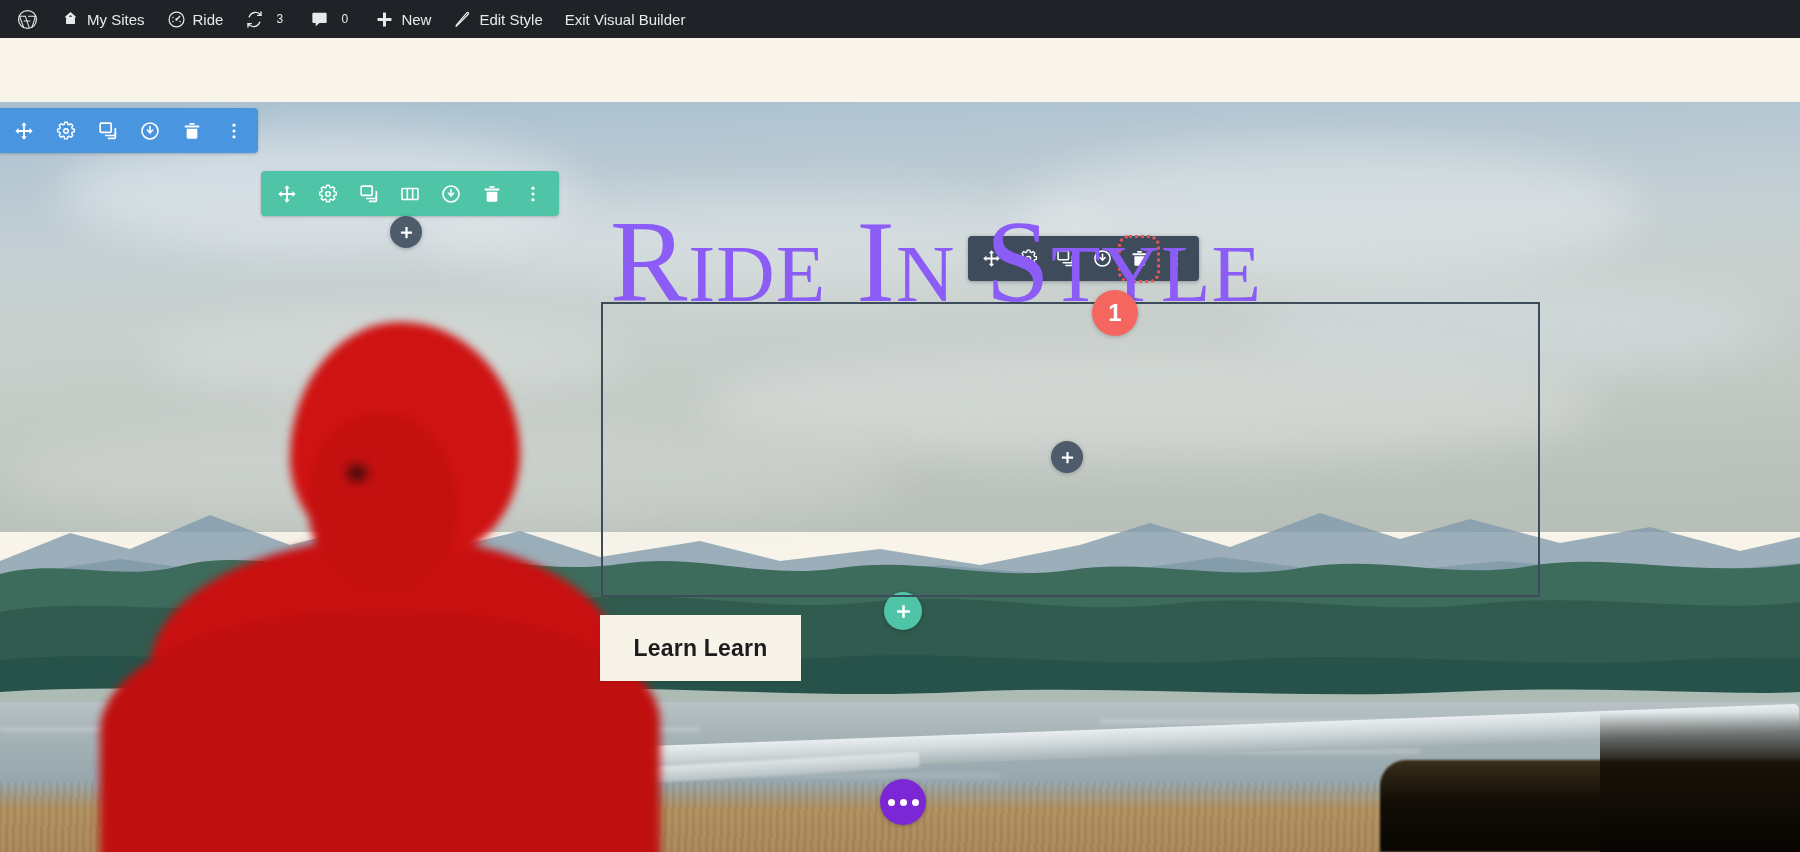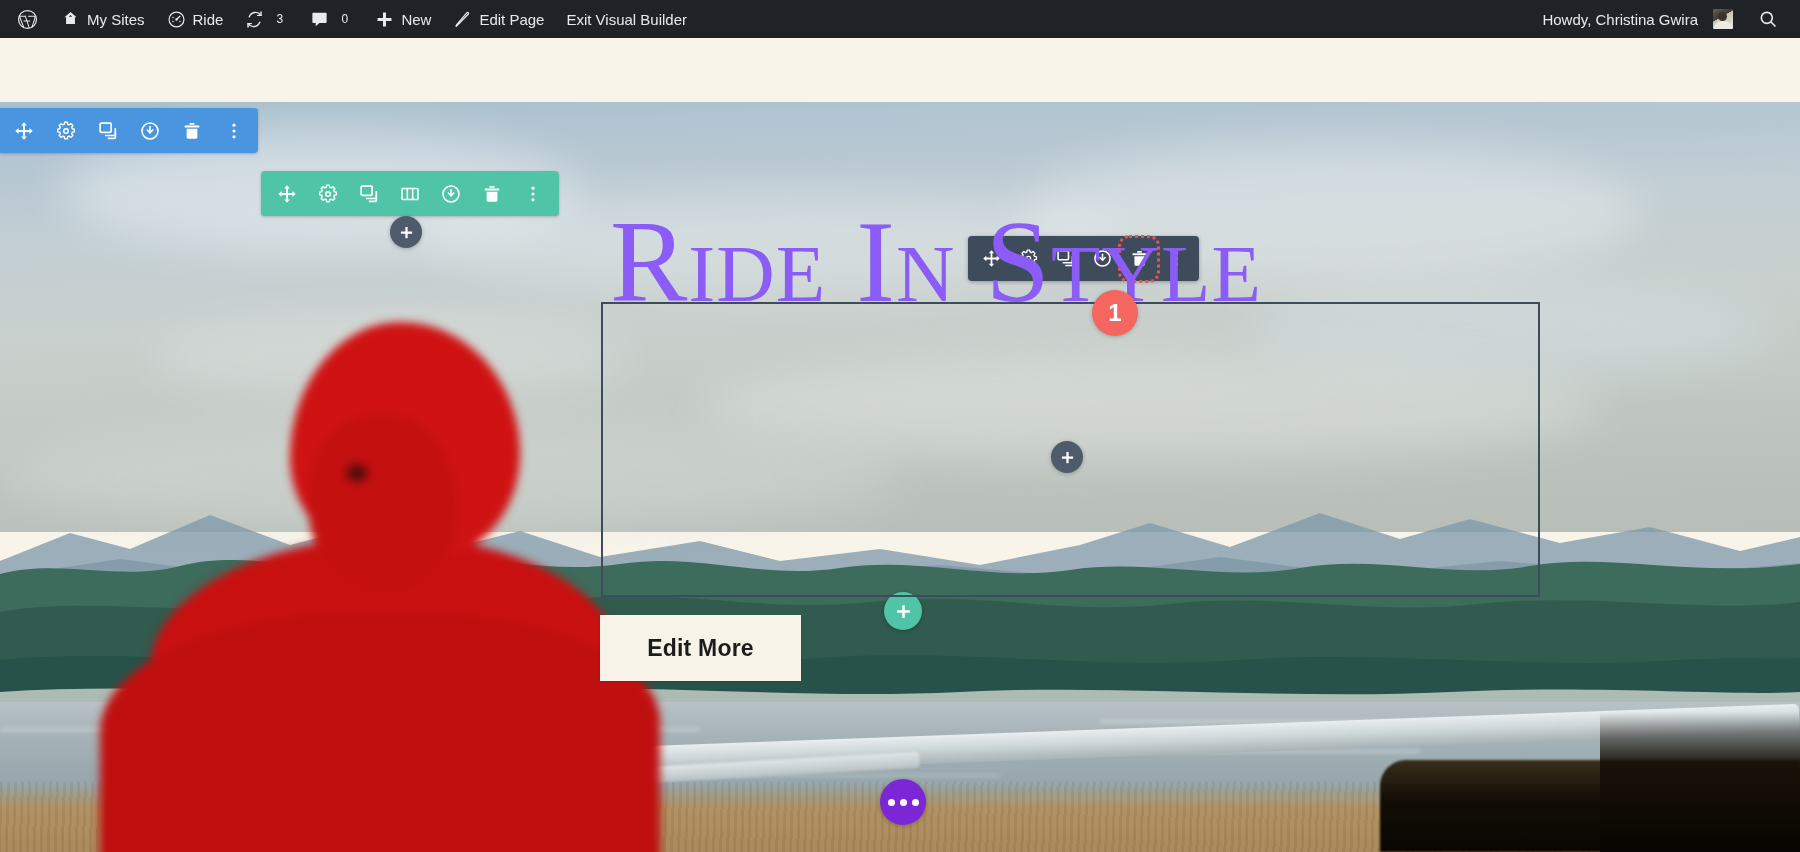--- a/index.html
+++ b/index.html
@@ -370,7 +370,7 @@
           <path d="M17.4 3.6c1.4-1.4 3.1.3 1.8 1.8L7.4 17.6c-.9.9-2.6 2-3.4 2.4.4-.9 1.4-2.5 2.3-3.4L17.4 3.6z"></path>
         </svg>
       </span>
-      <span>Edit Page</span>
+      <span>Edit Style</span>
     </div>
 
     <div class="ab-item">

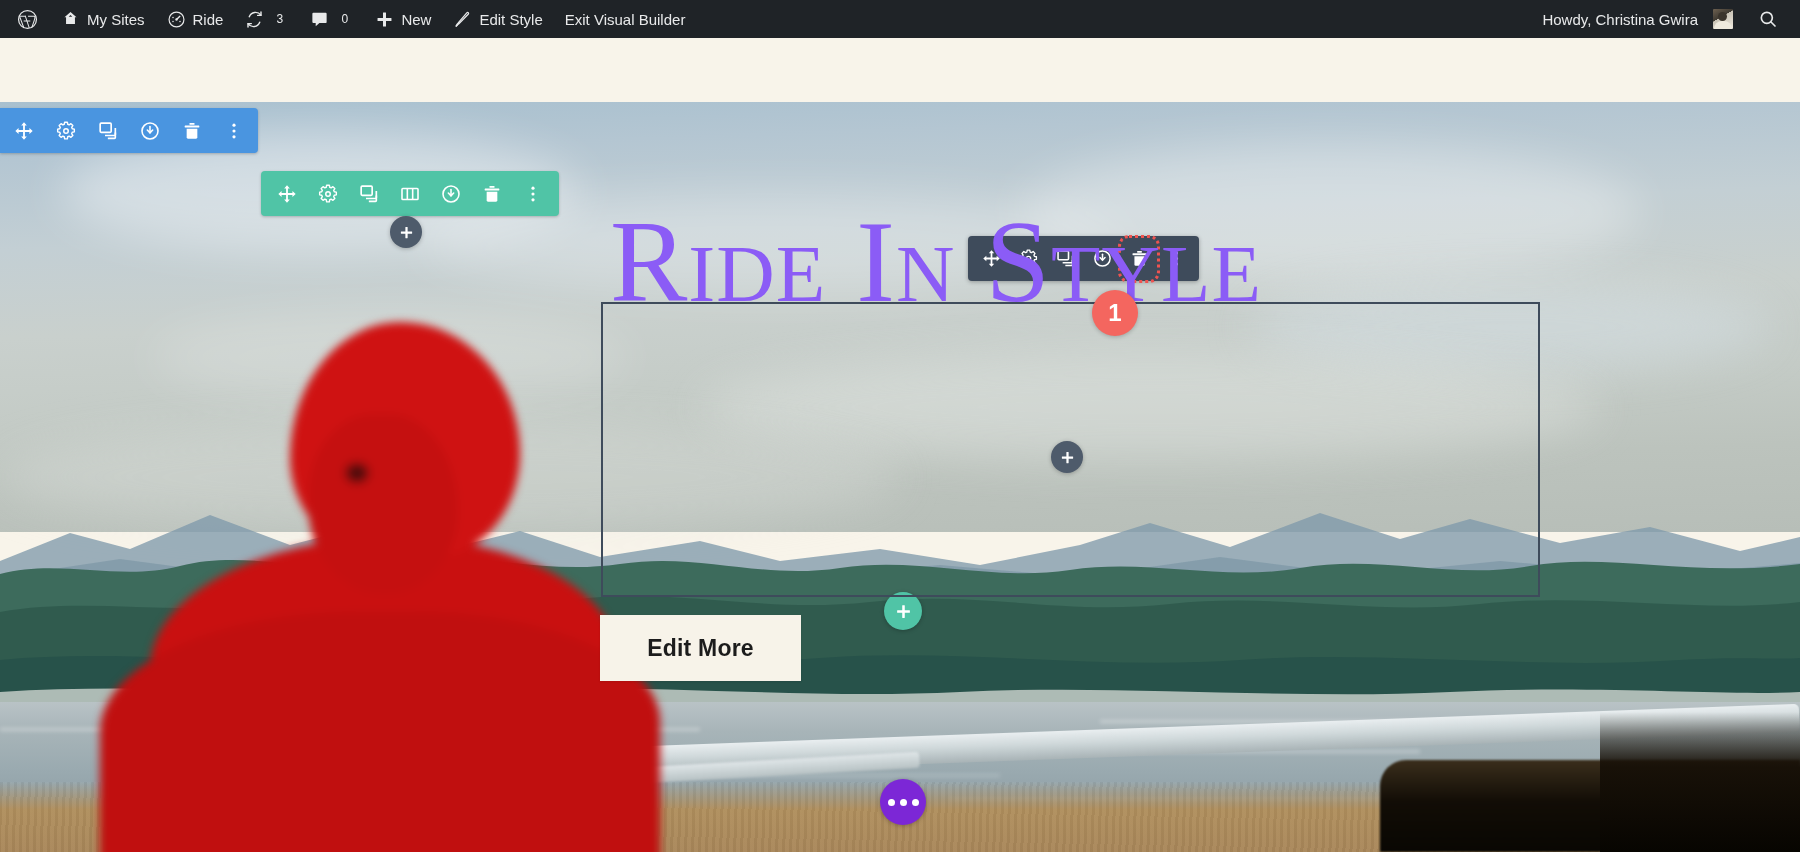--- a/index.html
+++ b/index.html
@@ -378,20 +378,6 @@
     </div>
   </div>
 
-  <div class="ab-right">
-    <div class="ab-item">
-      <span>Howdy, Christina Gwira</span>
-      <span class="ab-avatar"></span>
-    </div>
-    <div class="ab-item" id="ab-search">
-      <span class="ab-ico">
-        <svg width="20" height="20" viewBox="0 0 24 24" fill="none" stroke="#e8e9ea" stroke-width="2" stroke-linecap="round">
-          <circle cx="10.6" cy="10.6" r="6.6"></circle>
-          <path d="M15.6 15.6 20.4 20.4"></path>
-        </svg>
-      </span>
-    </div>
-  </div>
 </div>
 
 <div id="ab-hidden-sliver"></div>

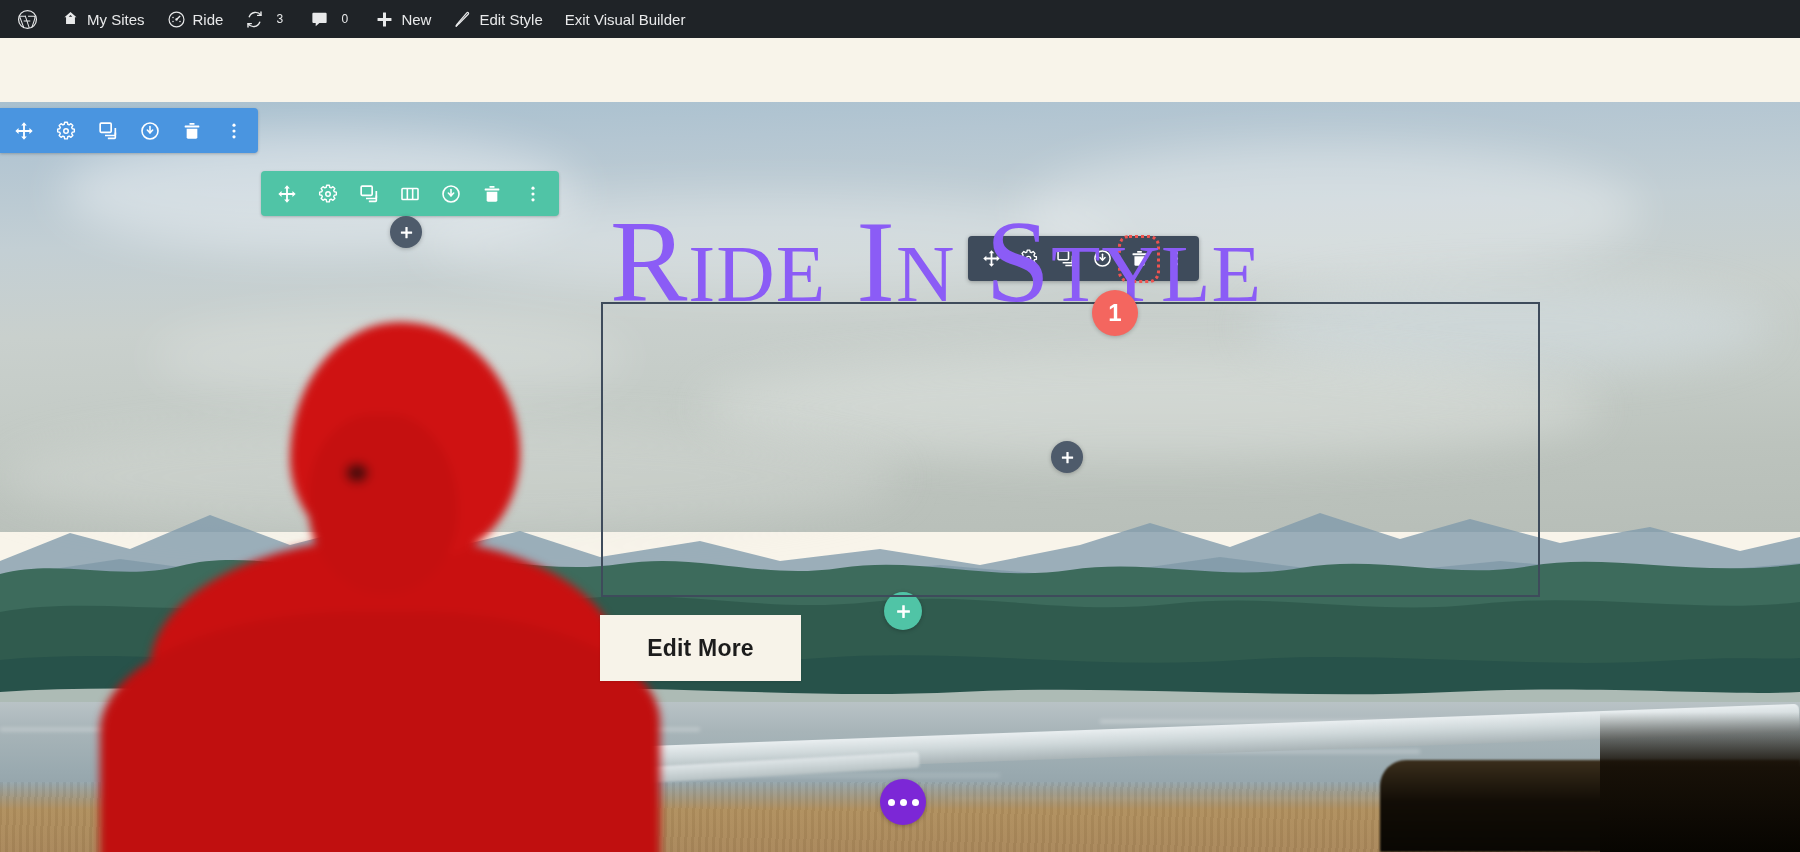--- a/index.html
+++ b/index.html
@@ -448,7 +448,7 @@
 
   <div id="hero-content">
     <div id="hero-heading">Ride In Style</div>
-    <div id="hero-button">Edit More</div>
+    <div id="hero-button">Learn Learn</div>
   </div>
 
   <div class="builder-layer">

